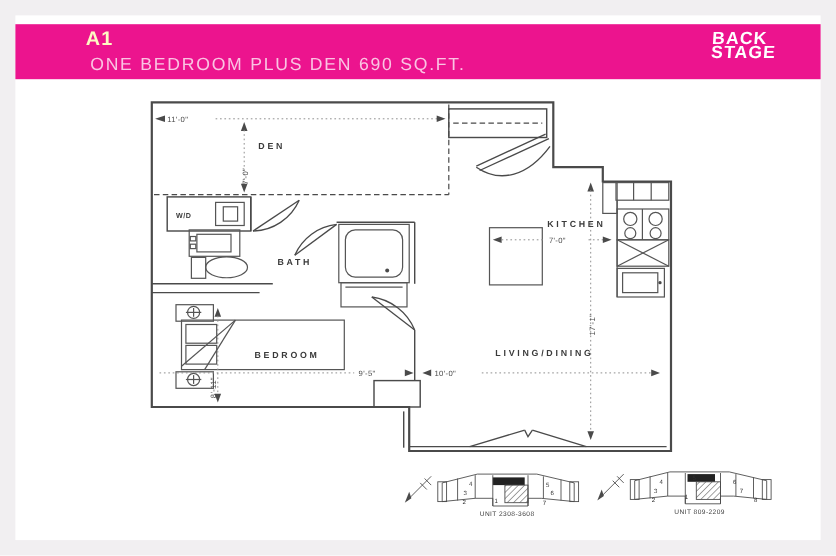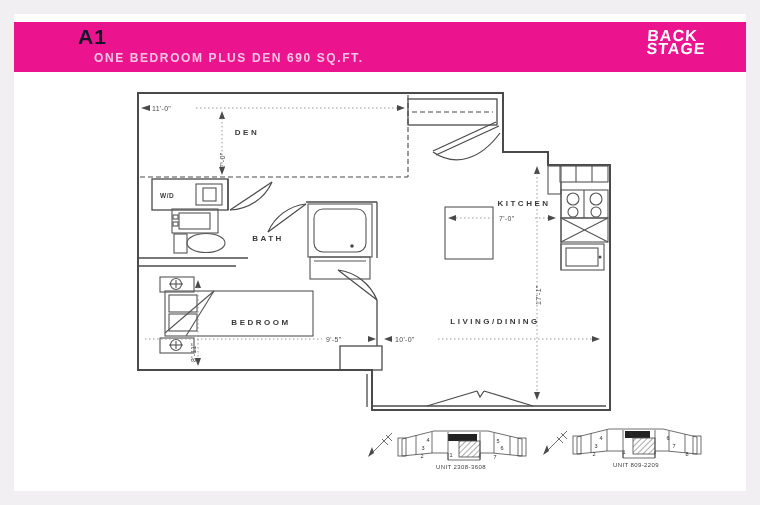--- a/index.html
+++ b/index.html
@@ -7,7 +7,7 @@
   .page{position:relative;width:760px;height:505px;}
   .sheet{position:absolute;left:14px;top:14px;right:14px;bottom:14px;background:#ffffff;}
   .banner{position:absolute;left:0;top:8px;right:0;height:50px;background:#EC148E;}
-  .plan-code{position:absolute;left:64px;top:3px;color:#0f172a;font-size:21px;font-weight:bold;letter-spacing:1px;}
+  .plan-code{position:absolute;left:64px;top:3px;color:#fef9c3;font-size:18px;font-weight:bold;letter-spacing:1px;}
   .plan-subtitle{position:absolute;left:80px;top:29px;color:rgba(255,255,255,0.75);font-size:12px;font-weight:bold;letter-spacing:1.6px;white-space:nowrap;}
   .logo{position:absolute;right:40px;top:7px;color:#ffffff;font-weight:bold;font-size:16px;line-height:13px;letter-spacing:1px;text-align:left;transform:skewX(-4deg);}
   .logo span{display:block;}

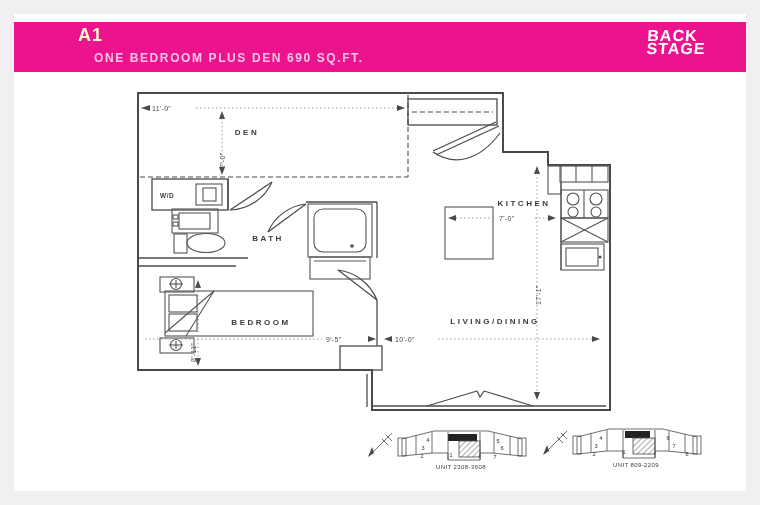--- a/index.html
+++ b/index.html
@@ -8,7 +8,7 @@
   .sheet{position:absolute;left:14px;top:14px;right:14px;bottom:14px;background:#ffffff;}
   .banner{position:absolute;left:0;top:8px;right:0;height:50px;background:#EC148E;}
   .plan-code{position:absolute;left:64px;top:3px;color:#fef9c3;font-size:18px;font-weight:bold;letter-spacing:1px;}
-  .plan-subtitle{position:absolute;left:80px;top:29px;color:rgba(255,255,255,0.75);font-size:12px;font-weight:bold;letter-spacing:1.6px;white-space:nowrap;}
+  .plan-subtitle{position:absolute;left:68px;top:29px;color:rgba(255,255,255,0.75);font-size:16px;font-weight:normal;letter-spacing:1.6px;white-space:nowrap;}
   .logo{position:absolute;right:40px;top:7px;color:#ffffff;font-weight:bold;font-size:16px;line-height:13px;letter-spacing:1px;text-align:left;transform:skewX(-4deg);}
   .logo span{display:block;}
   svg.plan{position:absolute;left:0;top:0;}

